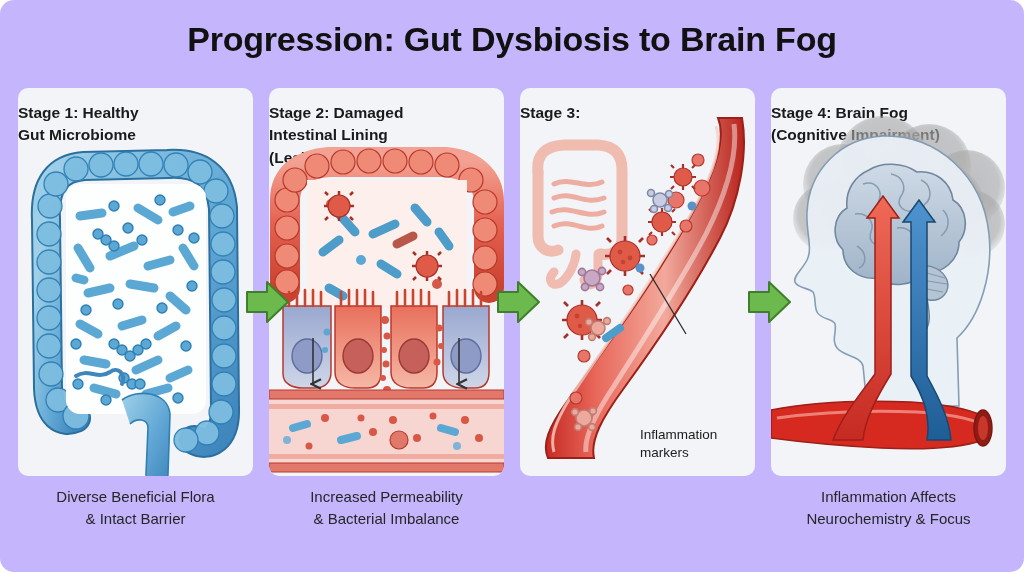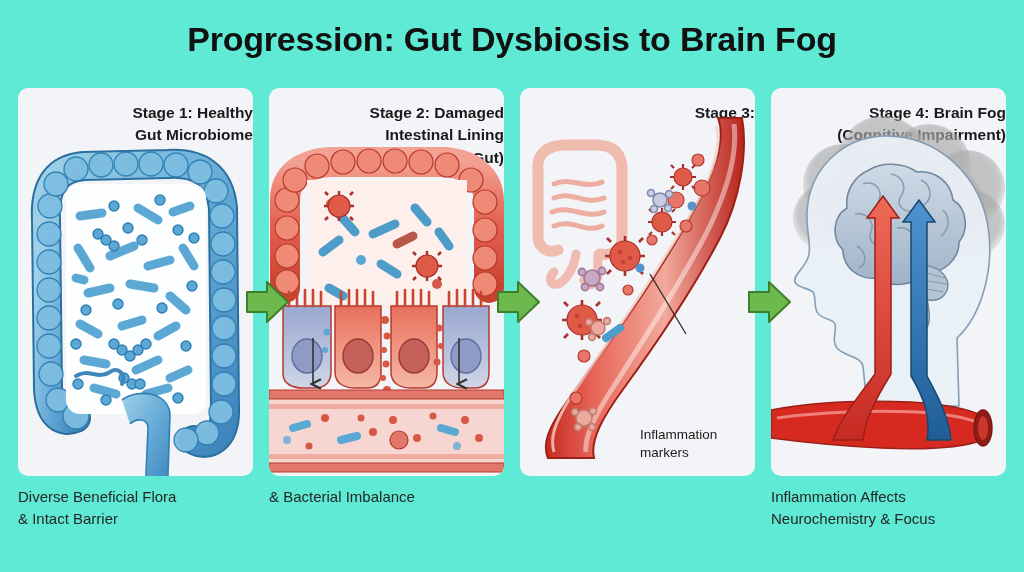--- a/index.html
+++ b/index.html
@@ -9,7 +9,7 @@
     font-family: "Liberation Sans", sans-serif;
     overflow: hidden;
   }
-  .page { position: relative; width: 1024px; height: 572px; background:#5eead4; }
+  .page { position: relative; width: 1024px; height: 572px; background:#c4b5fd;border-radius:14px; }
 
   .title {
     position: absolute; top: 20px; left: 0; width: 1024px;

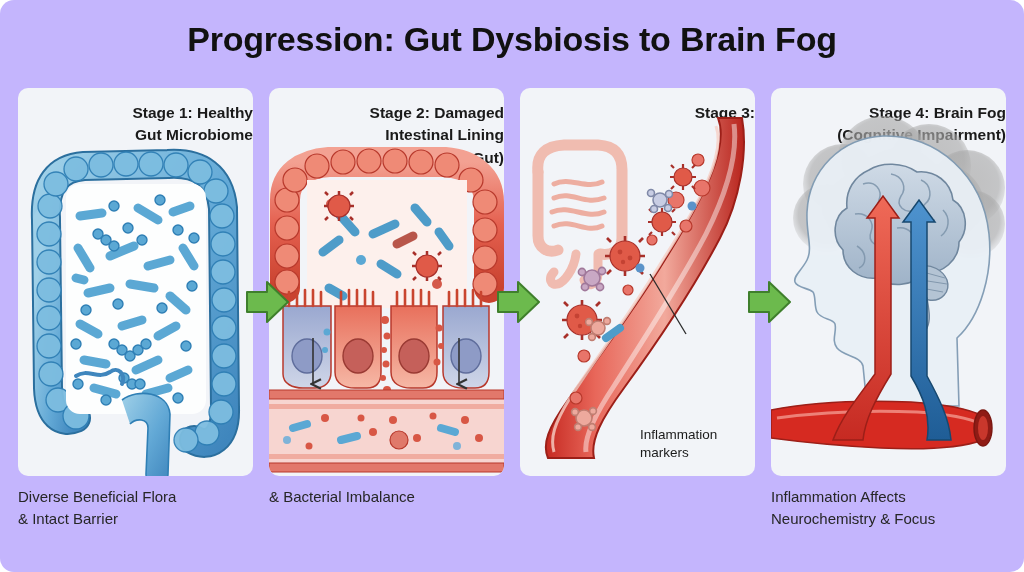--- a/index.html
+++ b/index.html
@@ -32,7 +32,7 @@
   }
   .panel-head {
     position: absolute; top: 14px; left: 0; width: 100%;
-    text-align: right; font-size: 15.5px; font-weight: bold;
+    text-align: left; font-size: 15.5px; font-weight: bold;
     color: #1a1a1a; line-height: 1.45;
   }
   .art { position: absolute; left: 0; top: 0; width: 100%; height: 100%; }

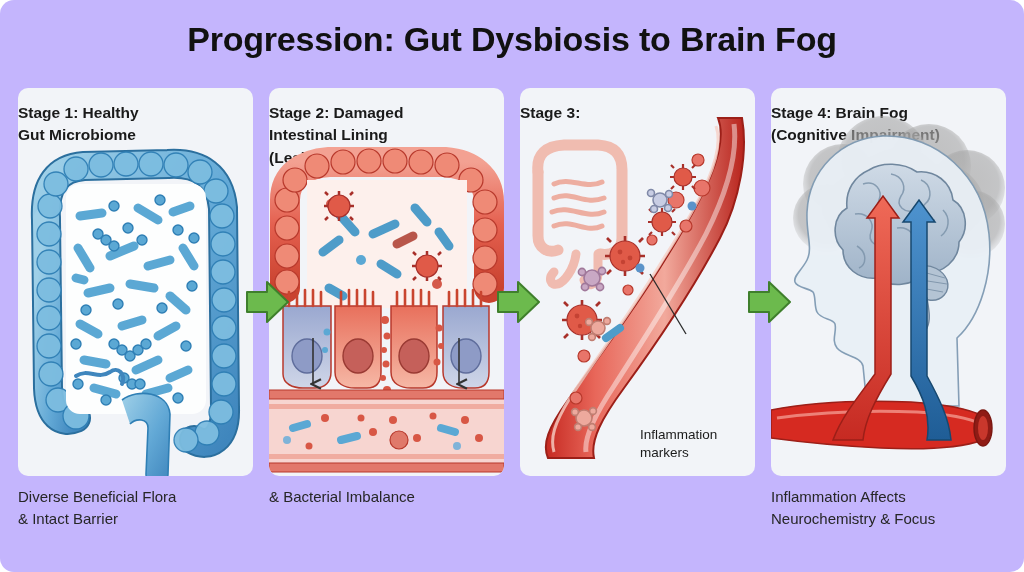--- a/index.html
+++ b/index.html
@@ -44,7 +44,7 @@
     width: 988px; display: flex; gap: 16px;
   }
   .caption {
-    width: 235px; 
+    width: 235px; text-align: center;
     font-size: 15px; color: #262626; line-height: 1.45;
   }
   .anno {

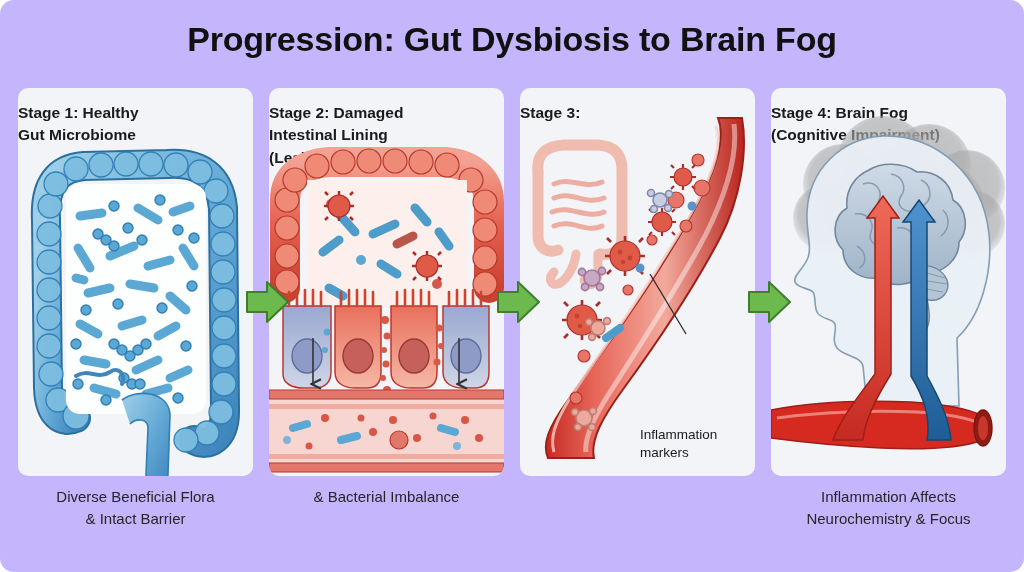--- a/index.html
+++ b/index.html
@@ -640,6 +640,7 @@
       <div>&amp; Intact Barrier</div>
     </div>
     <div class="caption">
+      <div>Increased Permeability</div>
       <div>&amp; Bacterial Imbalance</div>
     </div>
     <div class="caption">

